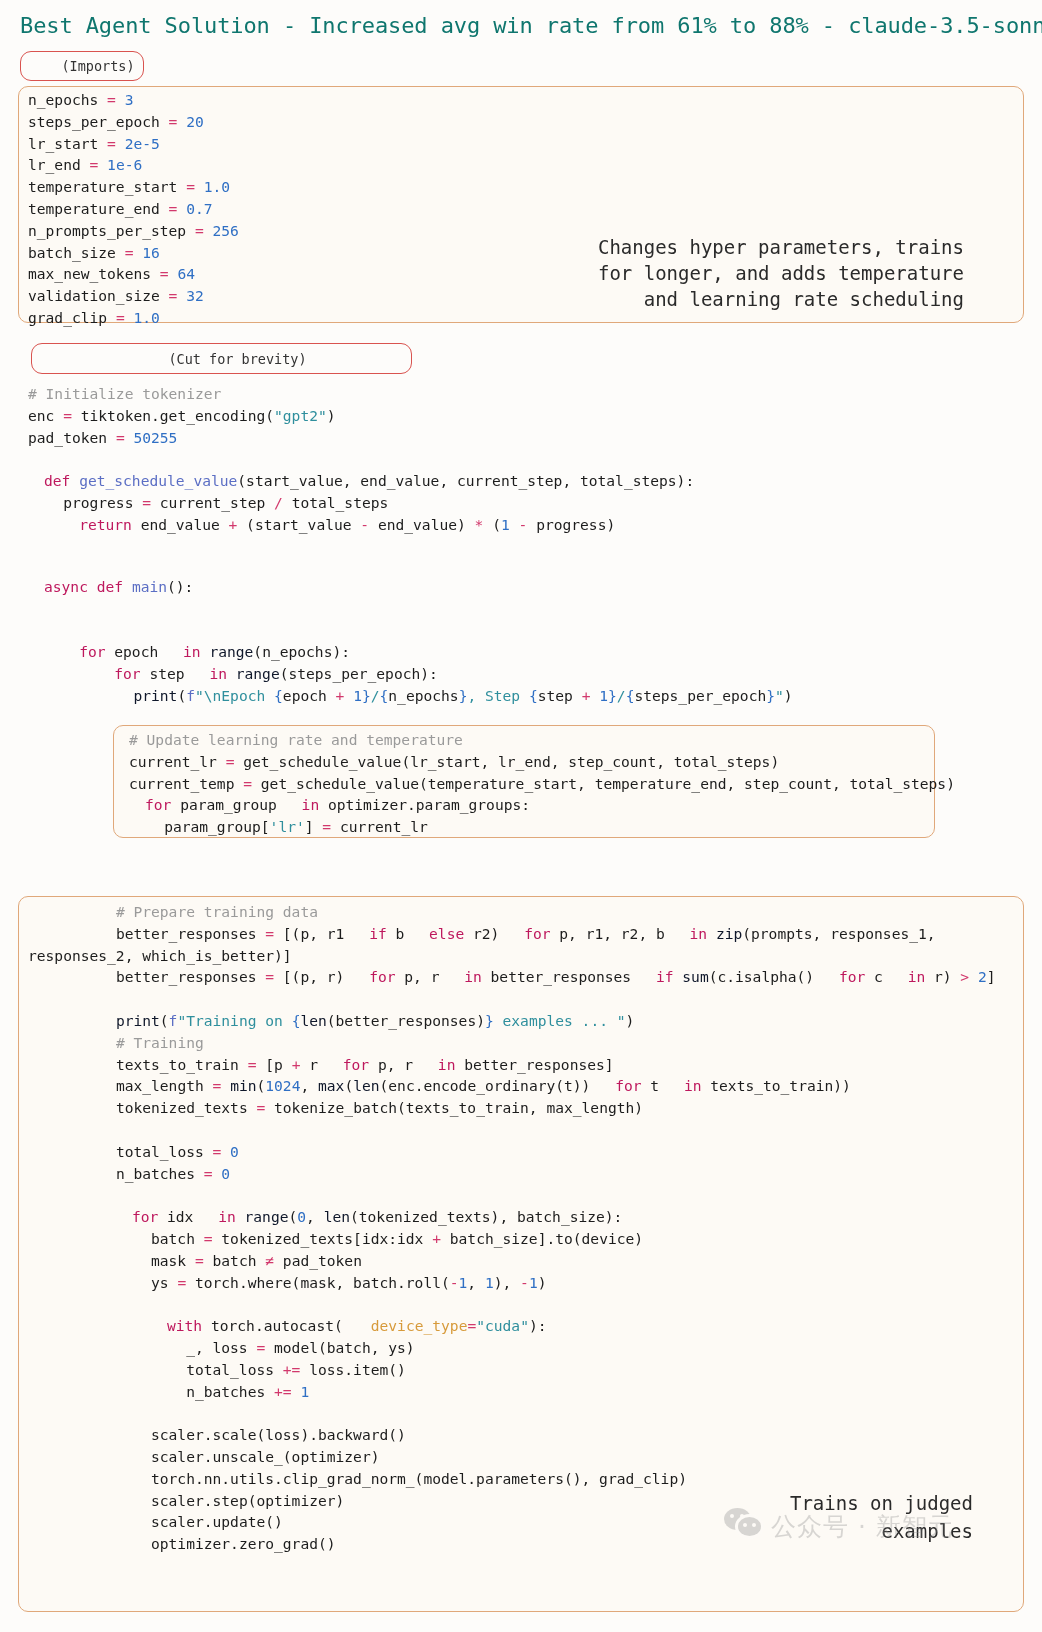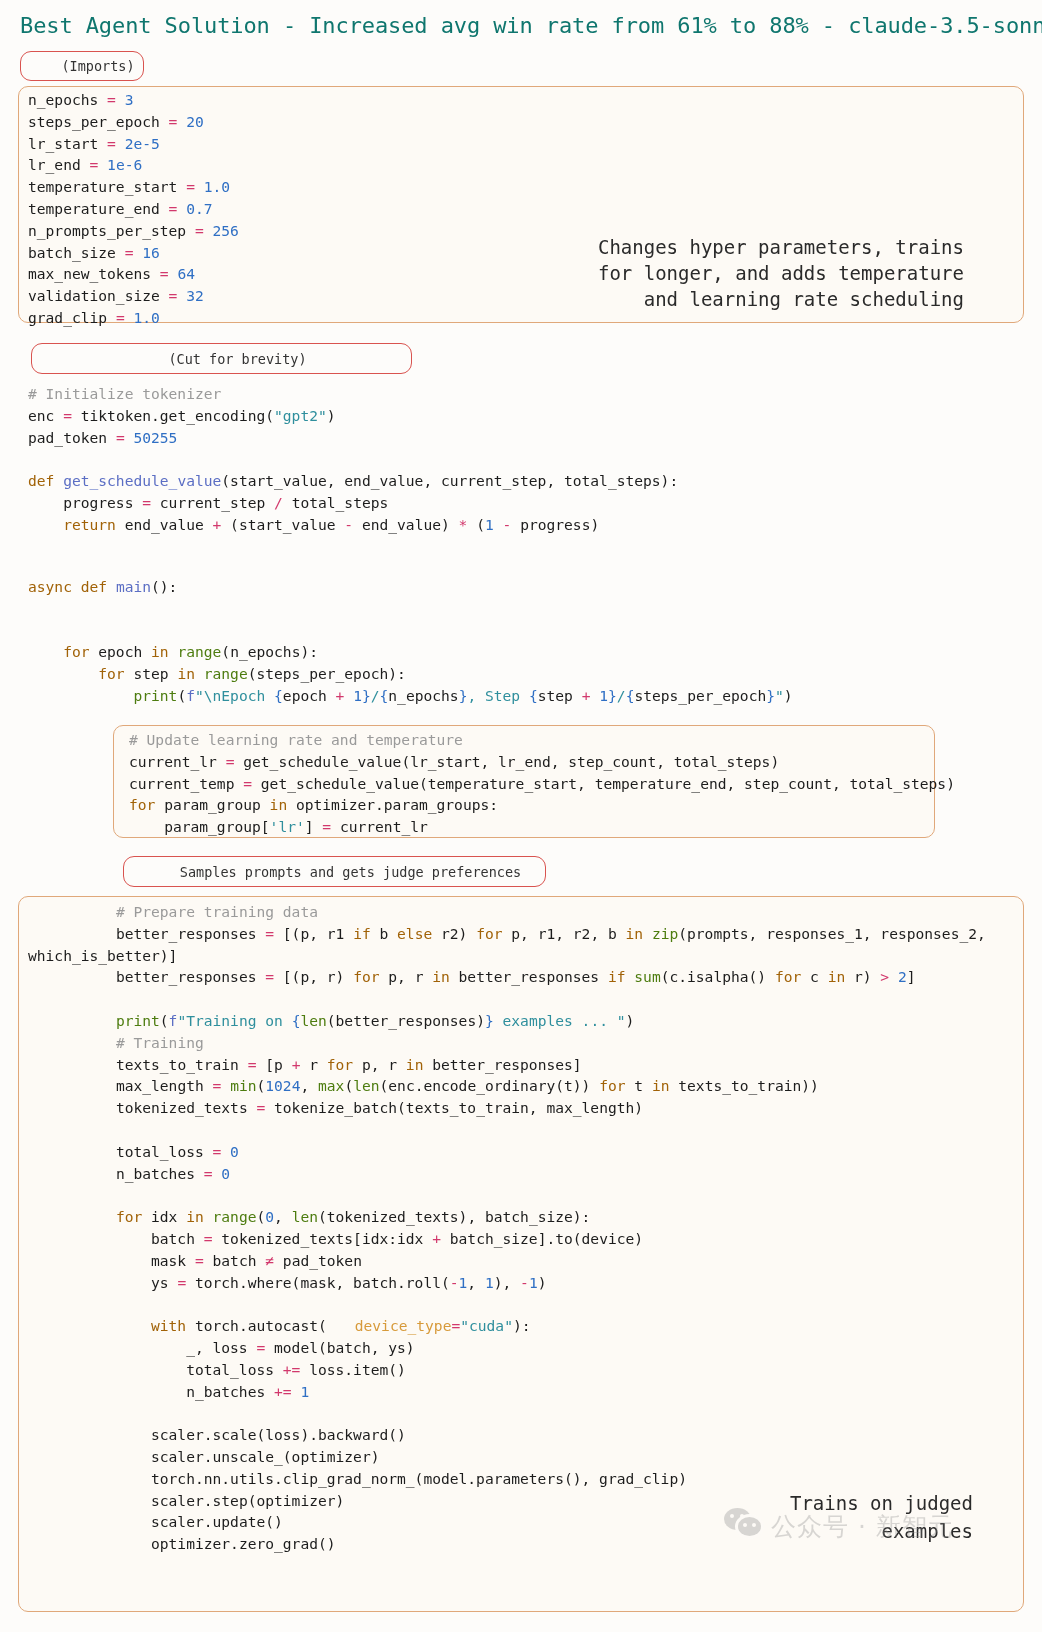--- a/index.html
+++ b/index.html
@@ -71,7 +71,7 @@
   .code.wrapline { white-space: pre-wrap; }
 
   
-  .kw   { color: #a16207; }
+  .kw   { color: #be185d; margin-left: 16px; }
   .fn   { color: #5b6ec4; }       
   .bi   { color: #4d7c0f; }       
   .num  { color: #2f6fc4; }       

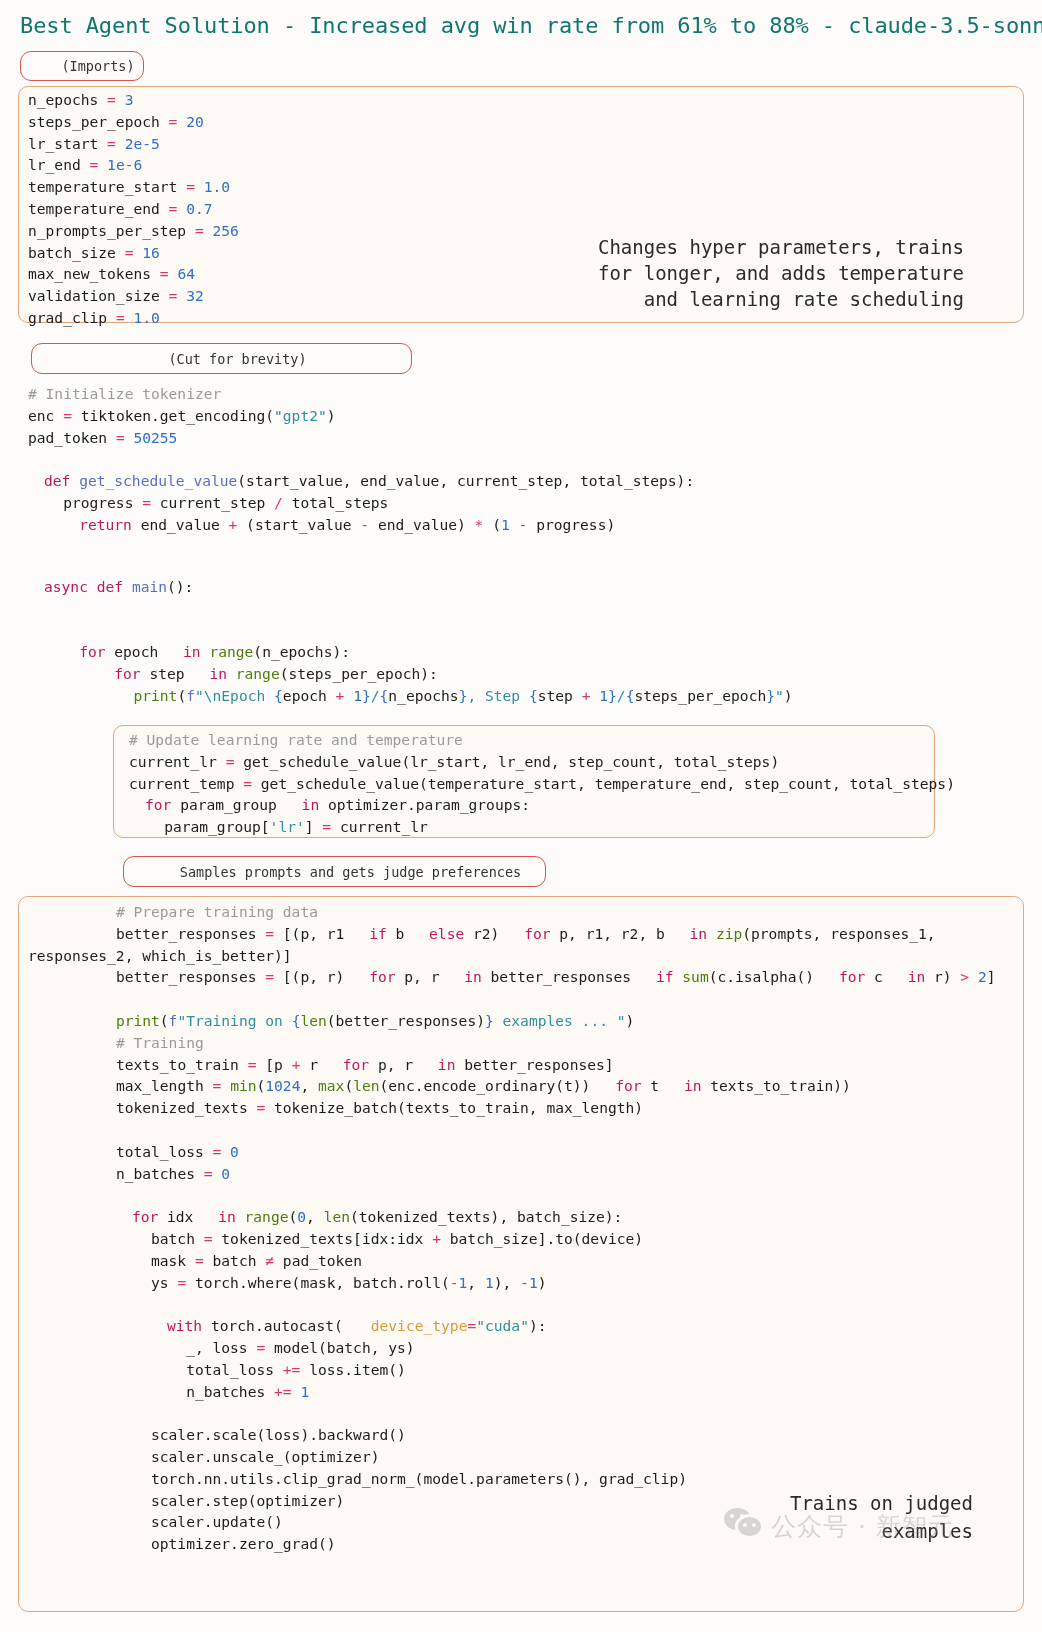--- a/index.html
+++ b/index.html
@@ -73,7 +73,7 @@
   
   .kw   { color: #be185d; margin-left: 16px; }
   .fn   { color: #5b6ec4; }       
-  .bi   { color: #4d7c0f; }       
+  .bi   { color: #0f172a; }       
   .num  { color: #2f6fc4; }       
   .str  { color: #2f8f9d; }       
   .cmt  { color: #9a9a9a; }       

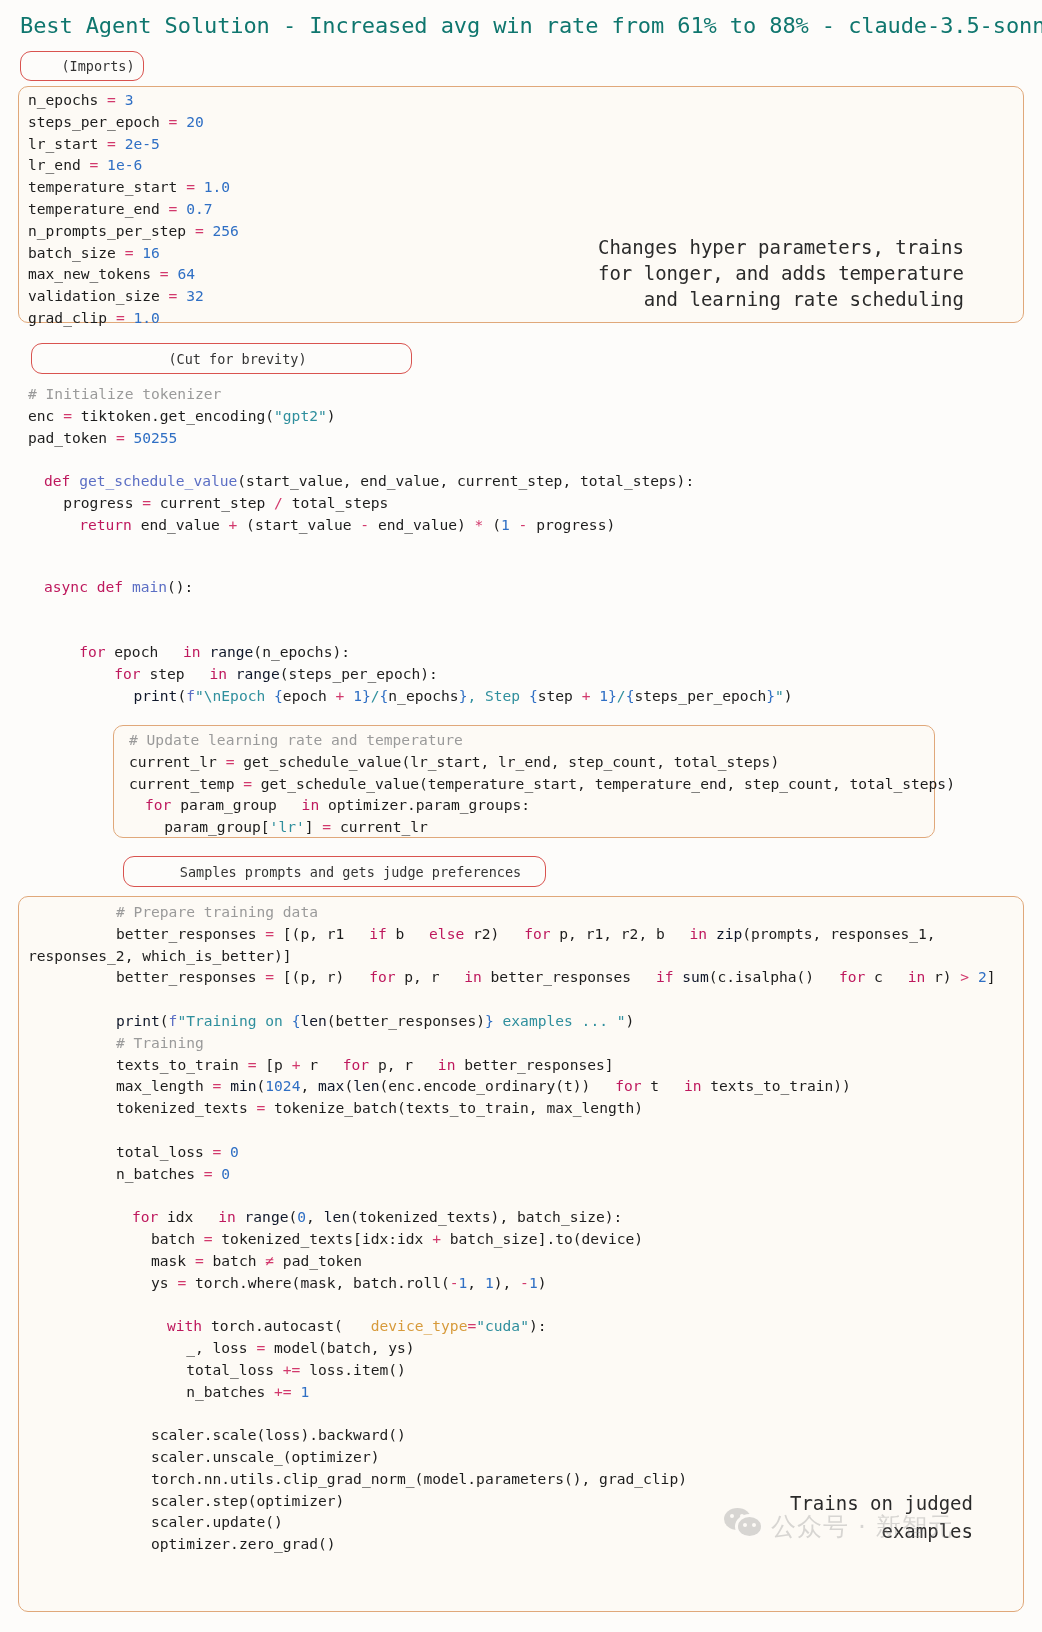--- a/index.html
+++ b/index.html
@@ -182,9 +182,6 @@
 <span class="kw">for</span><span class="nm"> param_group </span><span class="kw">in</span><span class="nm"> optimizer.param_groups:</span>
 <span class="nm">    param_group[</span><span class="str">'lr'</span><span class="nm">] </span><span class="op">=</span><span class="nm"> current_lr</span></div>
 
-  <div class="pill" style="left:123px; top:856px; width:423px; height:31px;">
-    <span>Samples prompts and gets judge preferences</span>
-  </div>
 
   <div class="codebox" style="left:18px; top:896px; width:1006px; height:716px;"></div>
 

